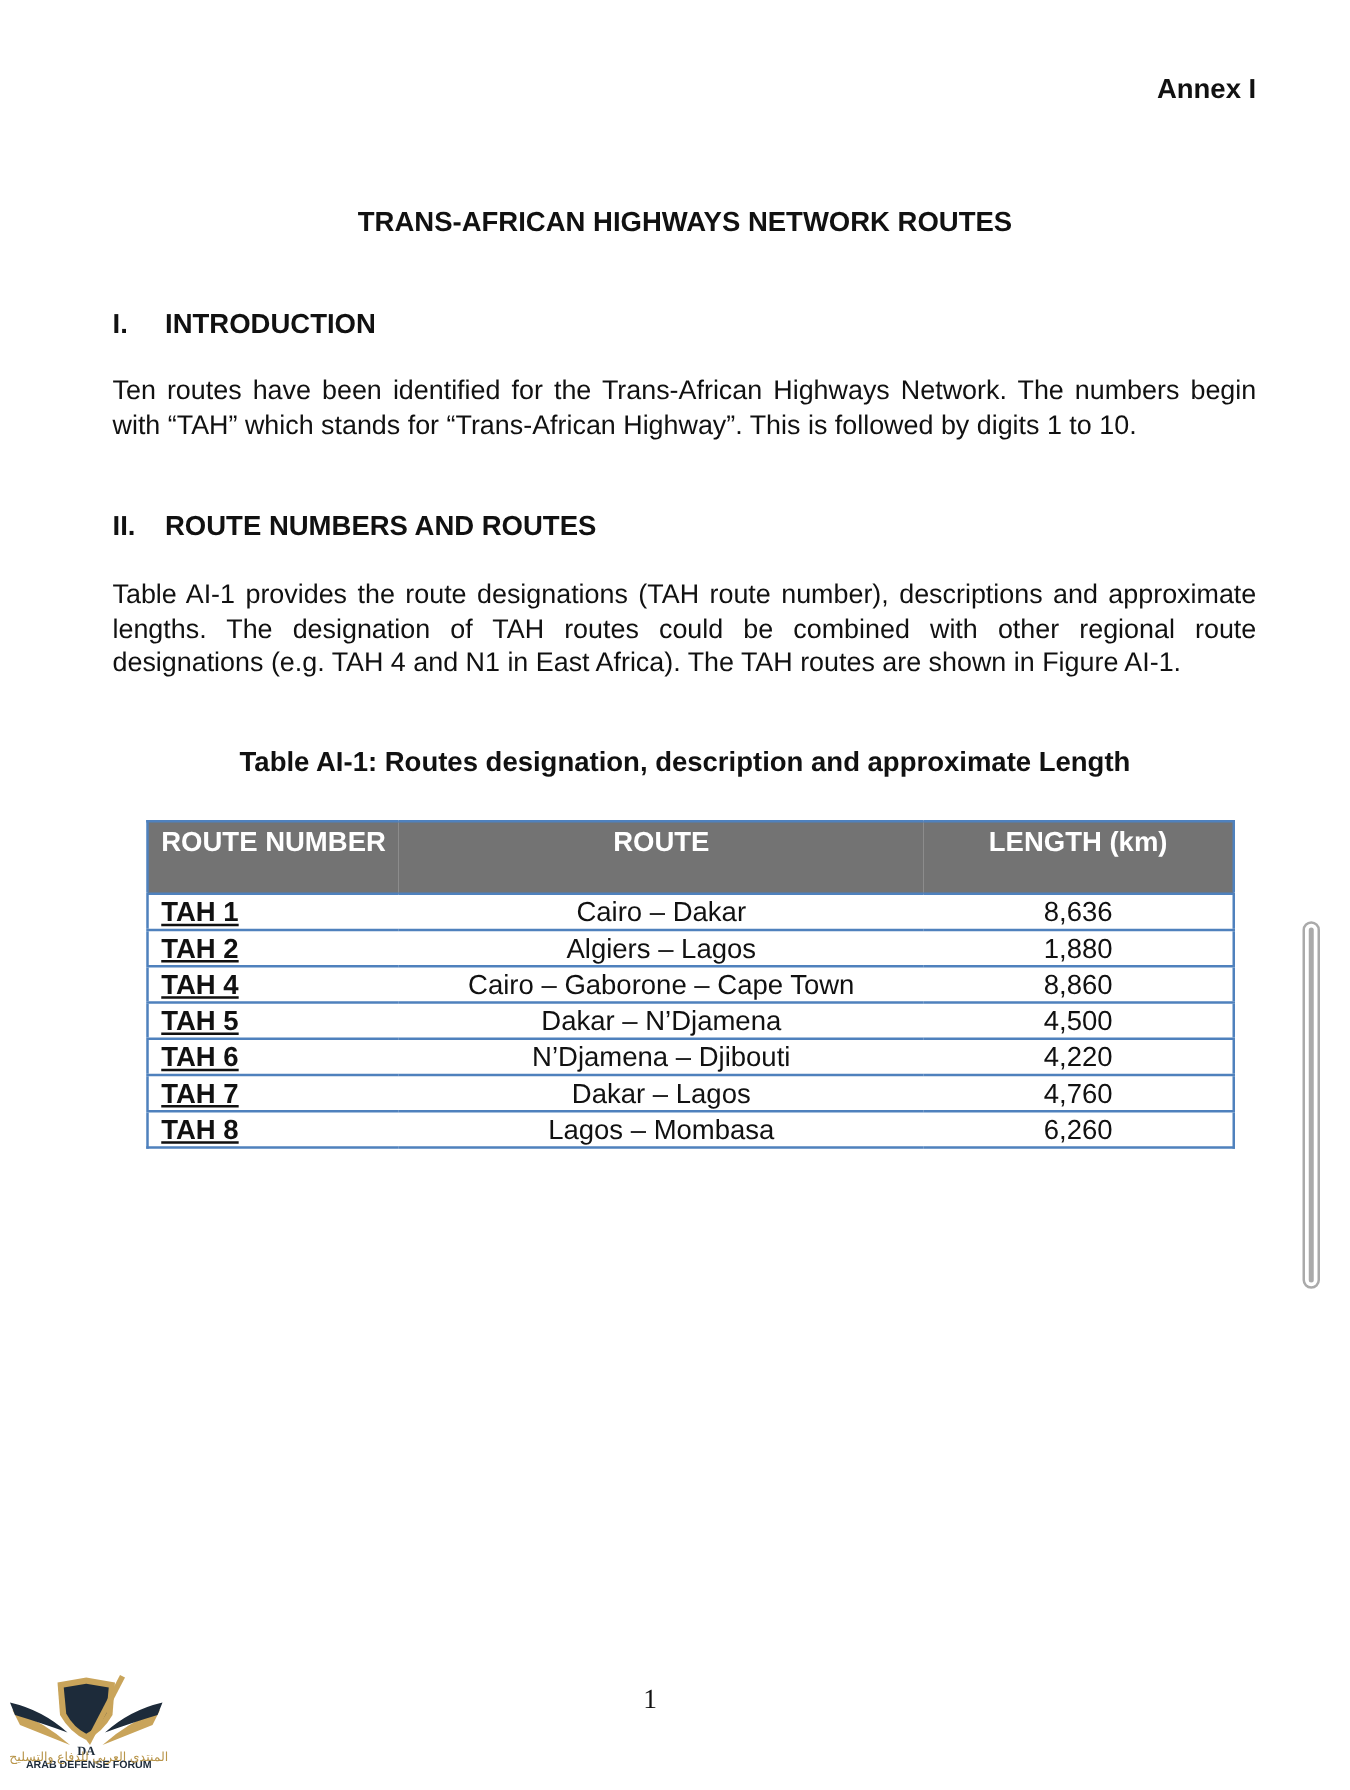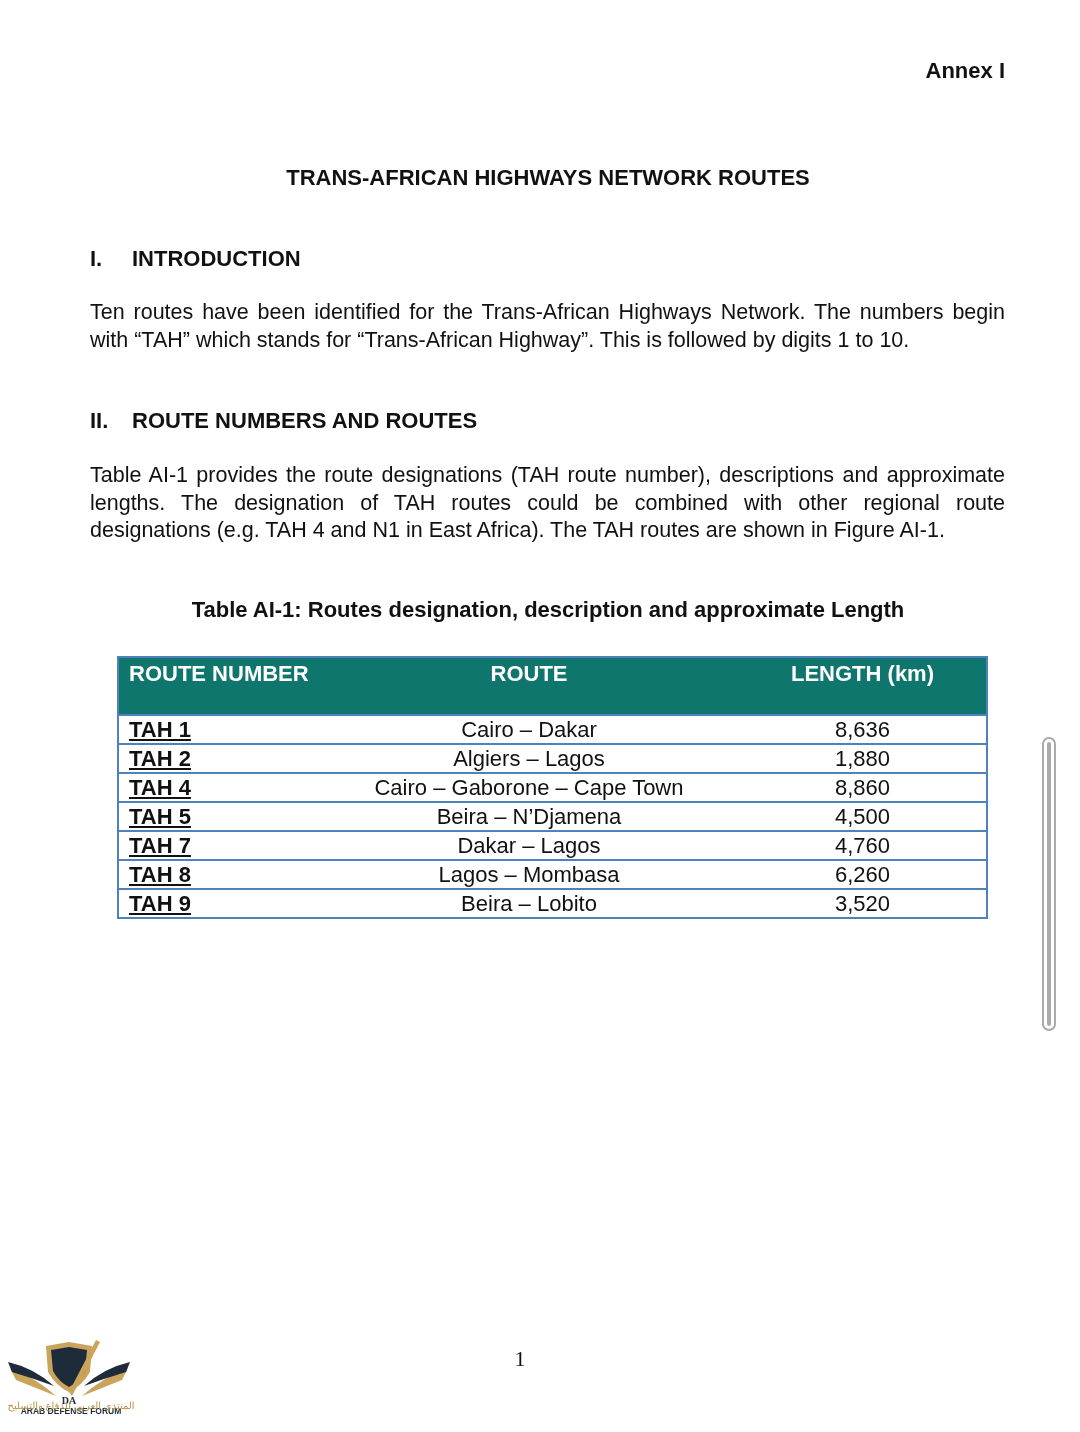--- a/index.html
+++ b/index.html
@@ -21,7 +21,7 @@
     border: 2px solid #4f81bd; font-size: 22px;
   }
   table.routes th {
-    background: #0f766e; color: #fff; font-weight: bold; vertical-align: top;
+    background: #737373; color: #fff; font-weight: bold; vertical-align: top;
     padding: 2px 10px 0 10px; line-height: 27px; height: 54px;
   }
   table.routes th.c1 { text-align: left; width: 180px; }

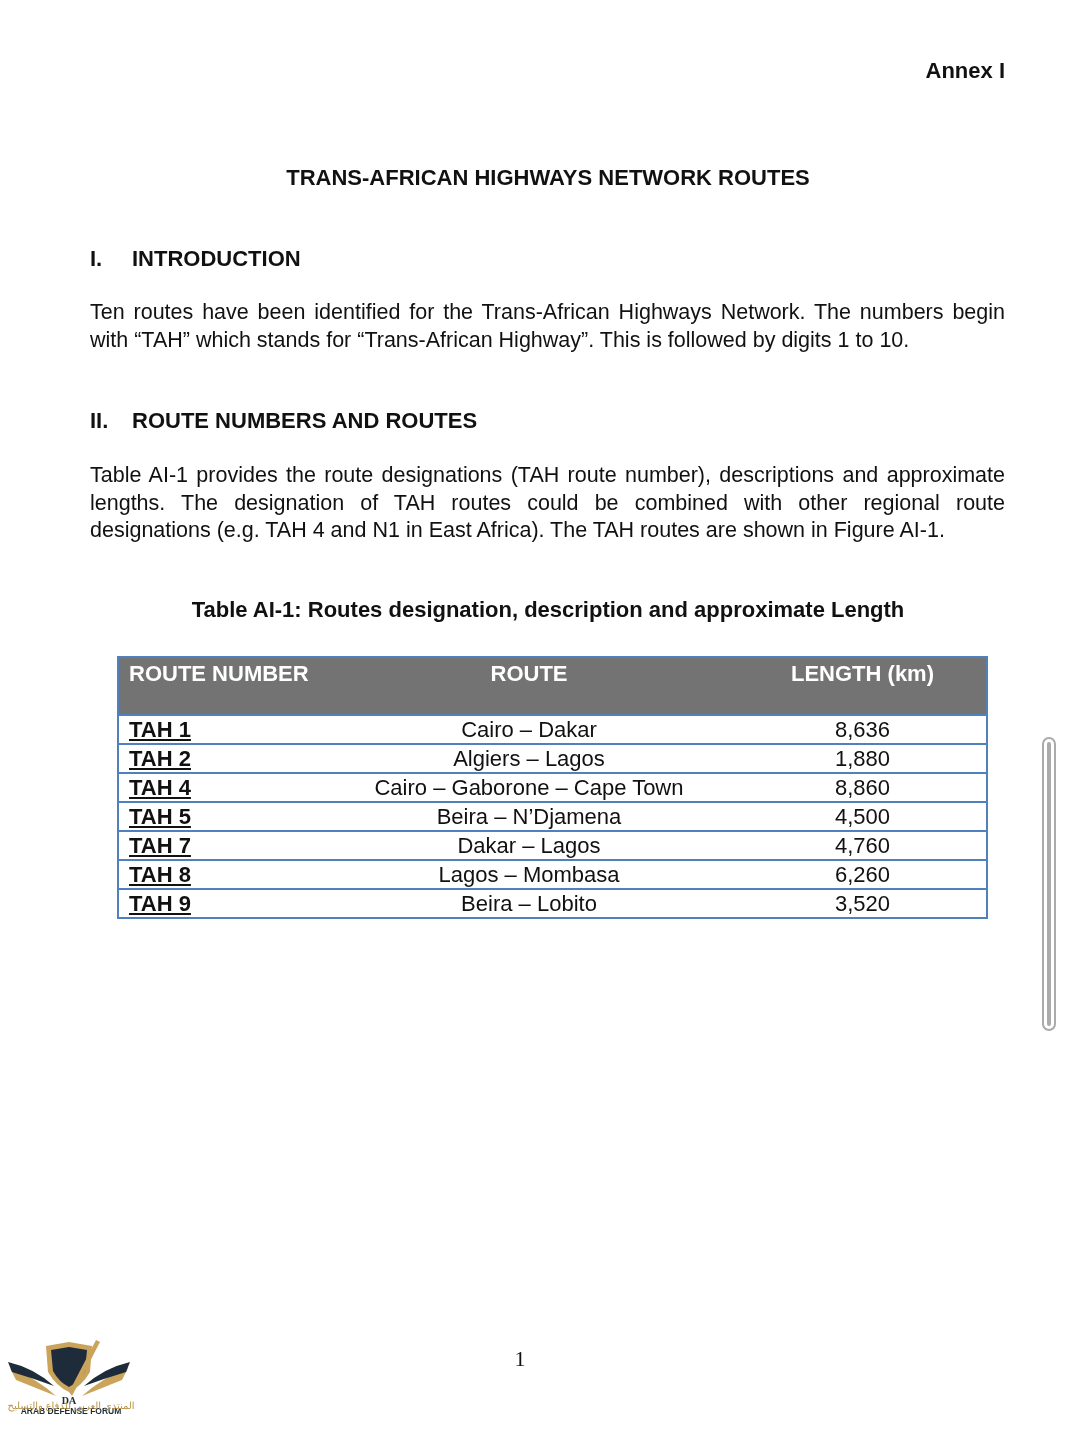--- a/index.html
+++ b/index.html
@@ -93,7 +93,7 @@
       </tr>
     <tr>
         <td class="c1">TAH 5</td>
-        <td class="c2">Beira – N’Djamena</td>
+        <td class="c2">Dakar – N’Djamena</td>
         <td class="c3">4,500</td>
       </tr>
     <tr>

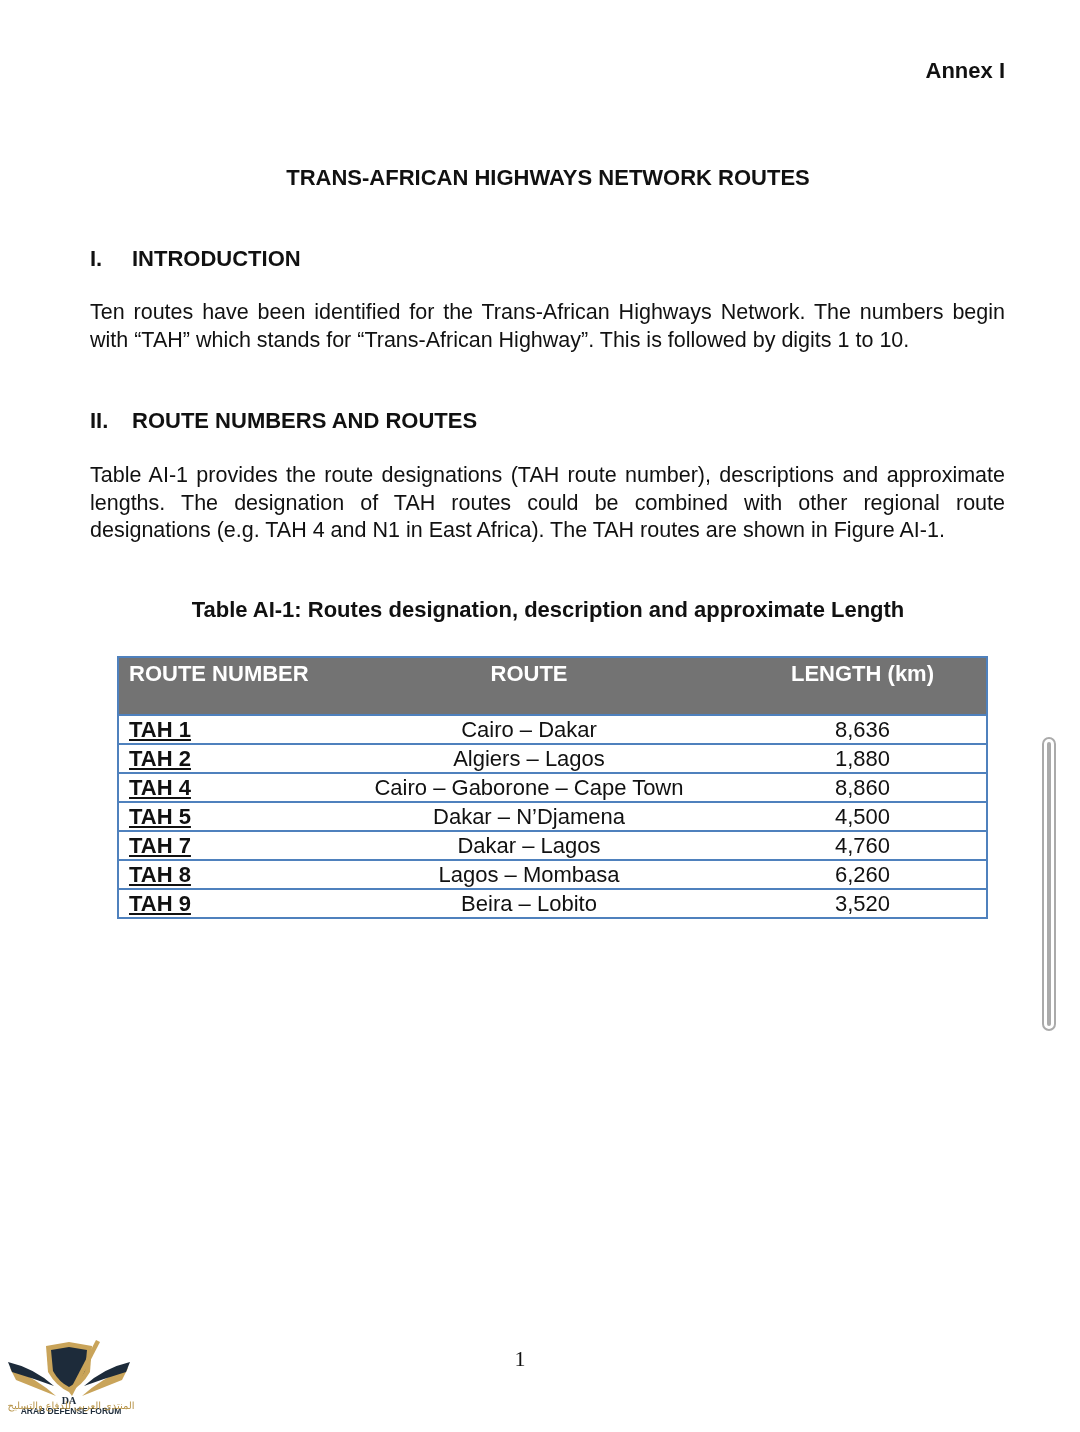--- a/index.html
+++ b/index.html
@@ -97,6 +97,11 @@
         <td class="c3">4,500</td>
       </tr>
     <tr>
+        <td class="c1">TAH 6</td>
+        <td class="c2">N’Djamena – Djibouti</td>
+        <td class="c3">4,220</td>
+      </tr>
+    <tr>
         <td class="c1">TAH 7</td>
         <td class="c2">Dakar – Lagos</td>
         <td class="c3">4,760</td>

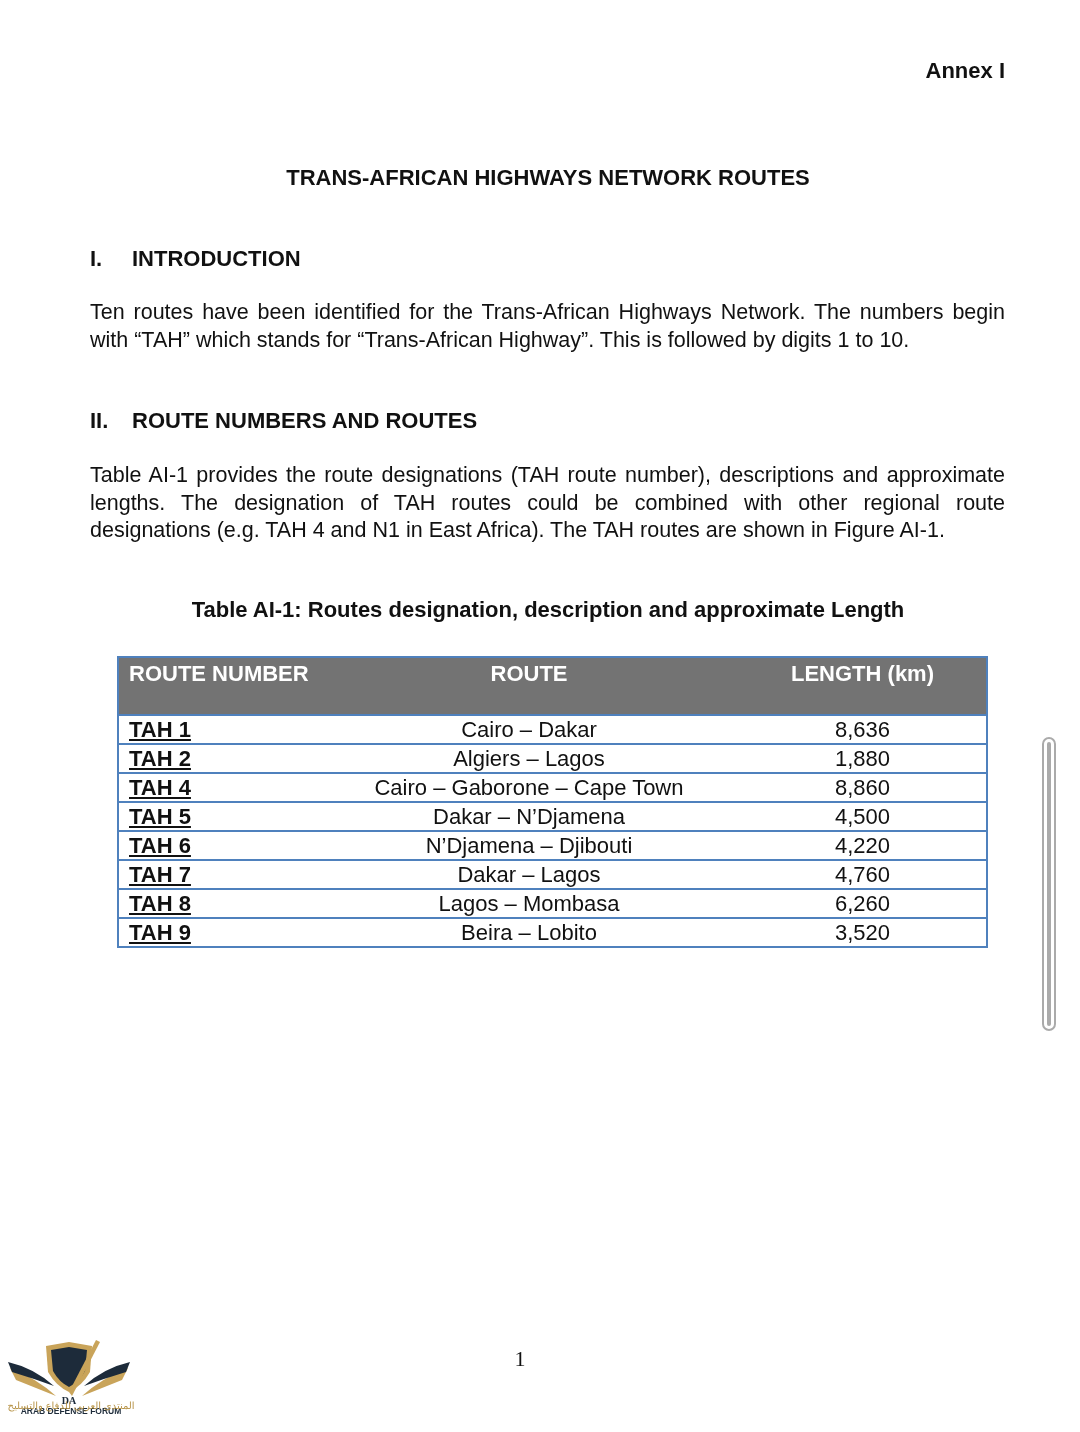--- a/index.html
+++ b/index.html
@@ -111,11 +111,6 @@
         <td class="c2">Lagos – Mombasa</td>
         <td class="c3">6,260</td>
       </tr>
-    <tr>
-        <td class="c1">TAH 9</td>
-        <td class="c2">Beira – Lobito</td>
-        <td class="c3">3,520</td>
-      </tr>
   </tbody>
 </table>
 

